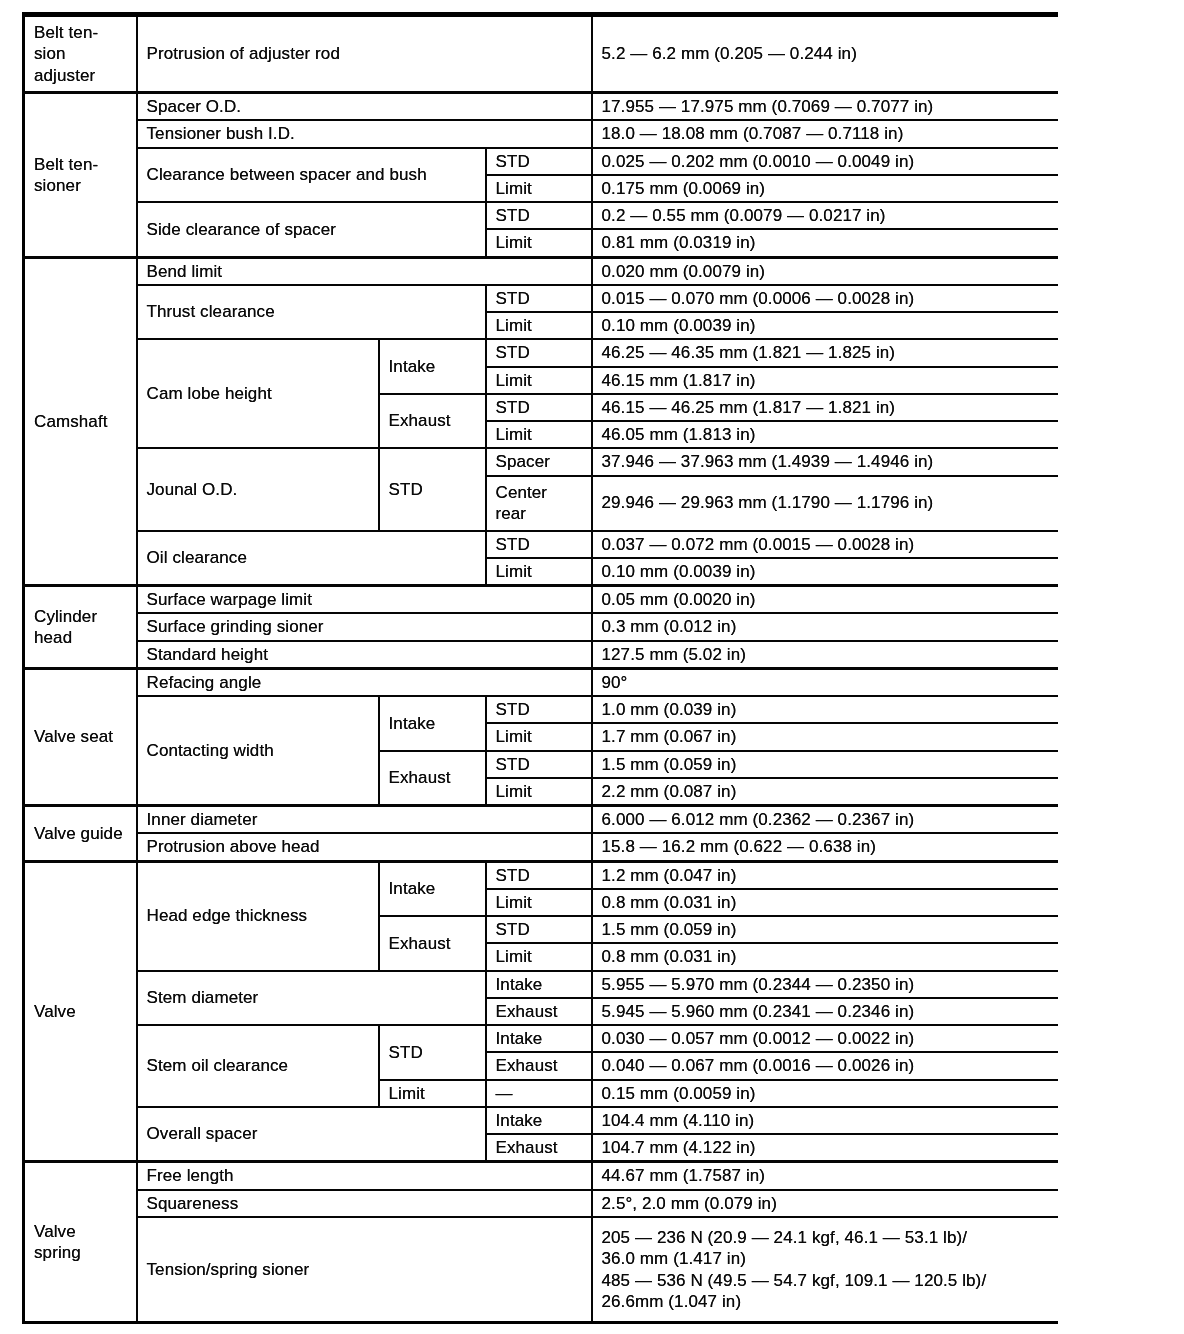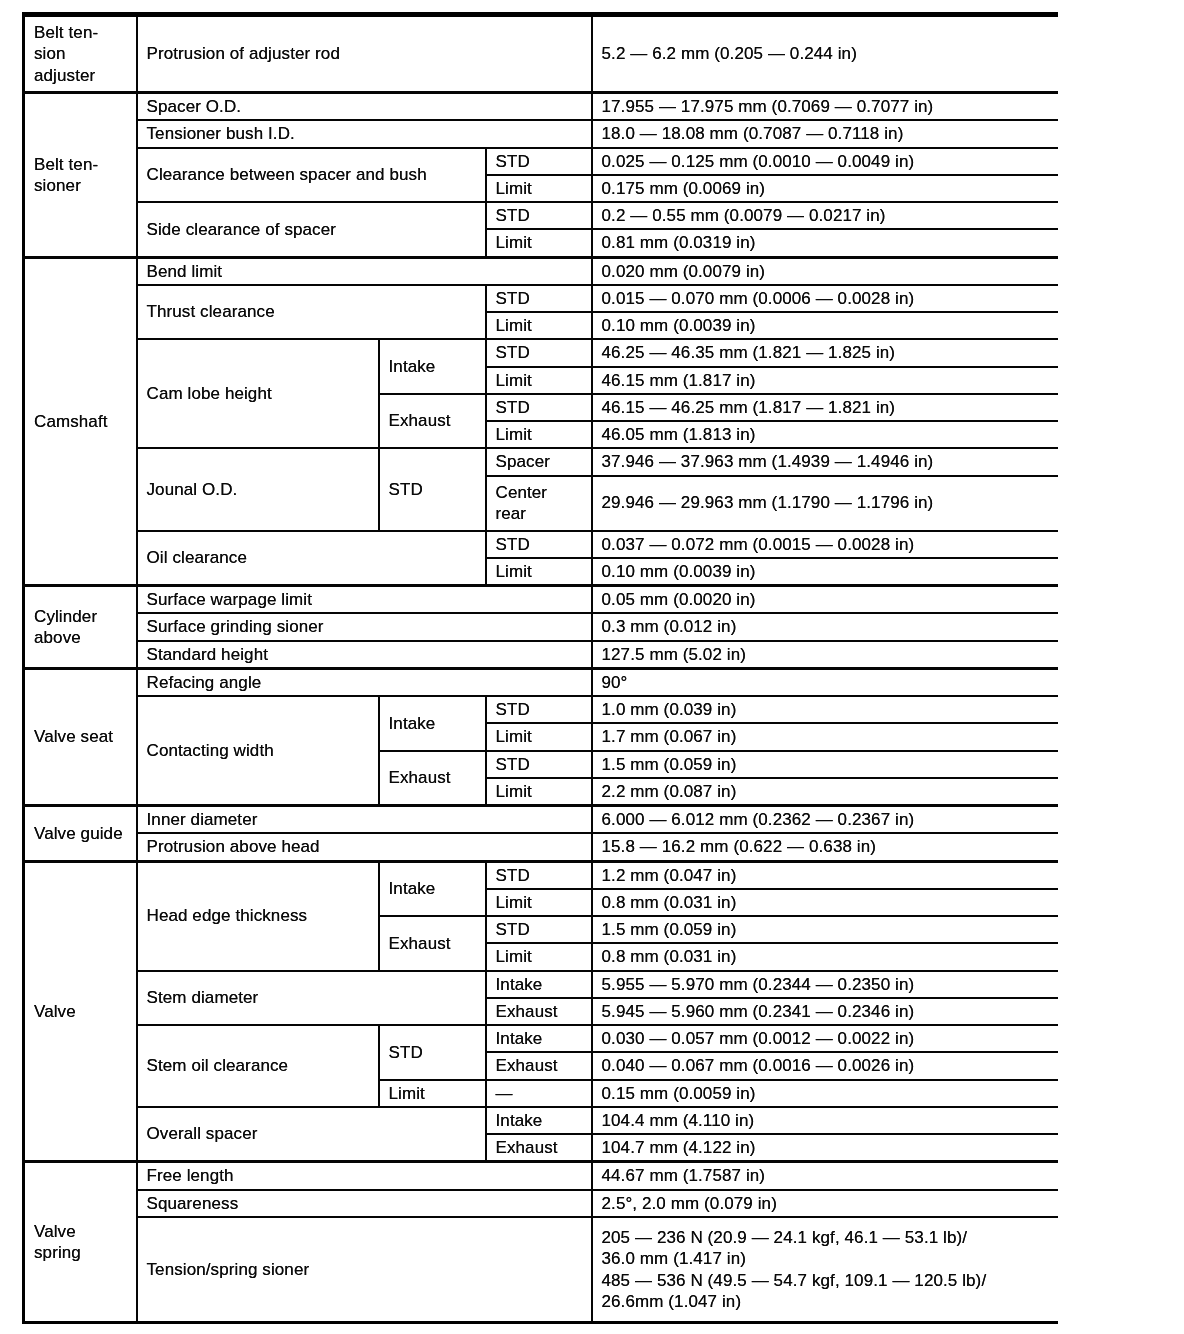--- a/index.html
+++ b/index.html
@@ -83,7 +83,7 @@
   <tr>
     <td colspan="2" rowspan="2">Clearance between spacer and bush</td>
     <td>STD</td>
-    <td class="val">0.025 — 0.125 mm (0.0010 — 0.0049 in)</td>
+    <td class="val">0.025 — 0.202 mm (0.0010 — 0.0049 in)</td>
   </tr>
   <tr>
     <td>Limit</td>

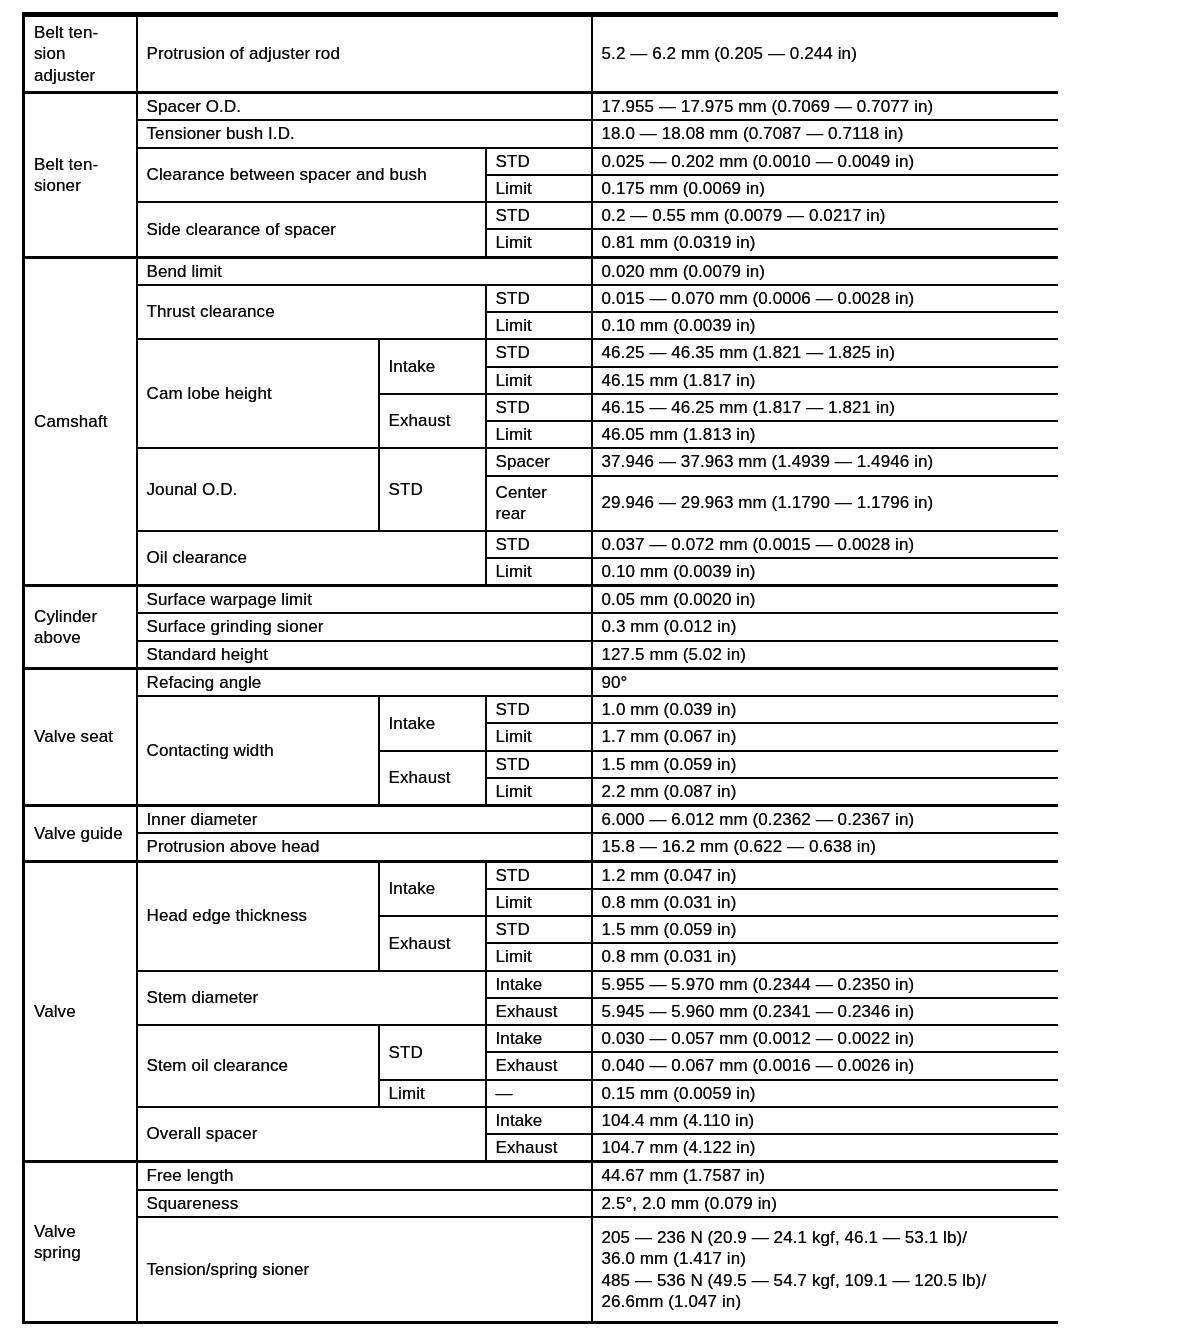--- a/index.html
+++ b/index.html
@@ -155,7 +155,7 @@
 
   <tr class="sec">
     <td class="comp" rowspan="3">Cylinder
-above</td>
+head</td>
     <td colspan="3">Surface warpage limit</td>
     <td class="val">0.05 mm (0.0020 in)</td>
   </tr>

